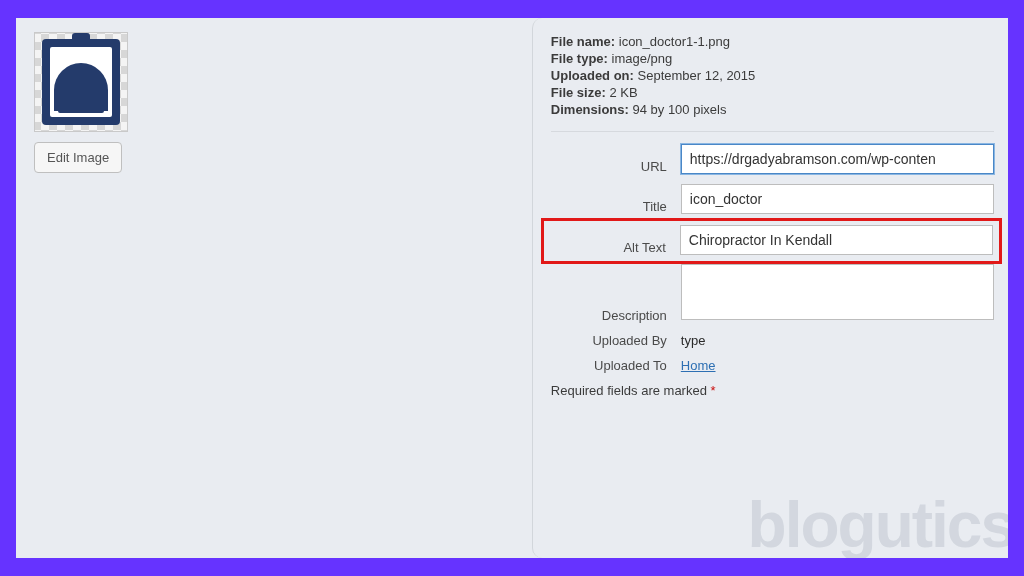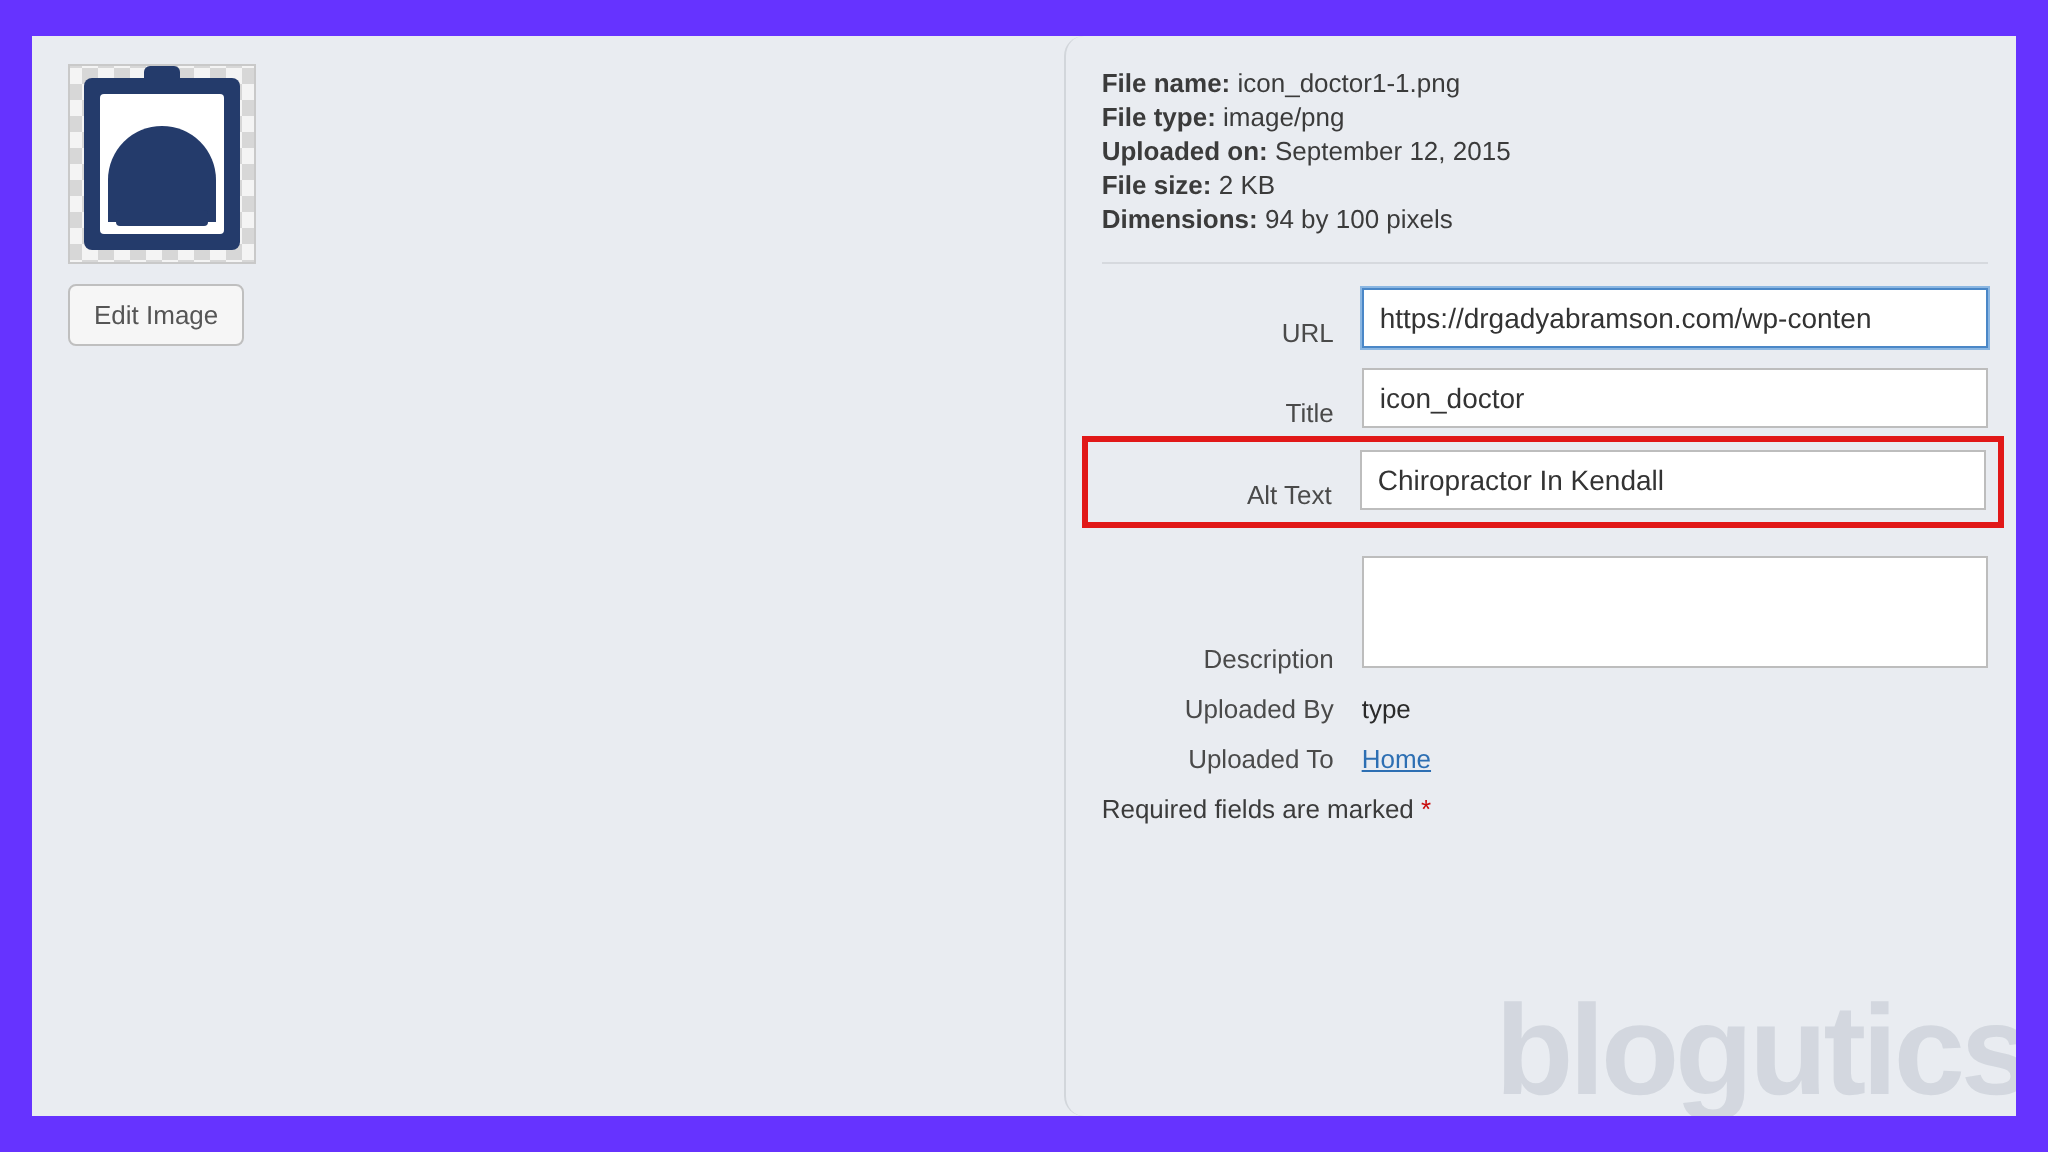--- a/index.html
+++ b/index.html
@@ -138,7 +138,7 @@
     .alt-highlight {
       border: 3px solid #e11818;
       padding: 4px 6px 6px;
-      margin: -6px -8px 14px -10px;
+      margin: -6px -8px 0 -10px;
     }
     .alt-highlight .row { margin-bottom: 0; }
     .static-row {

